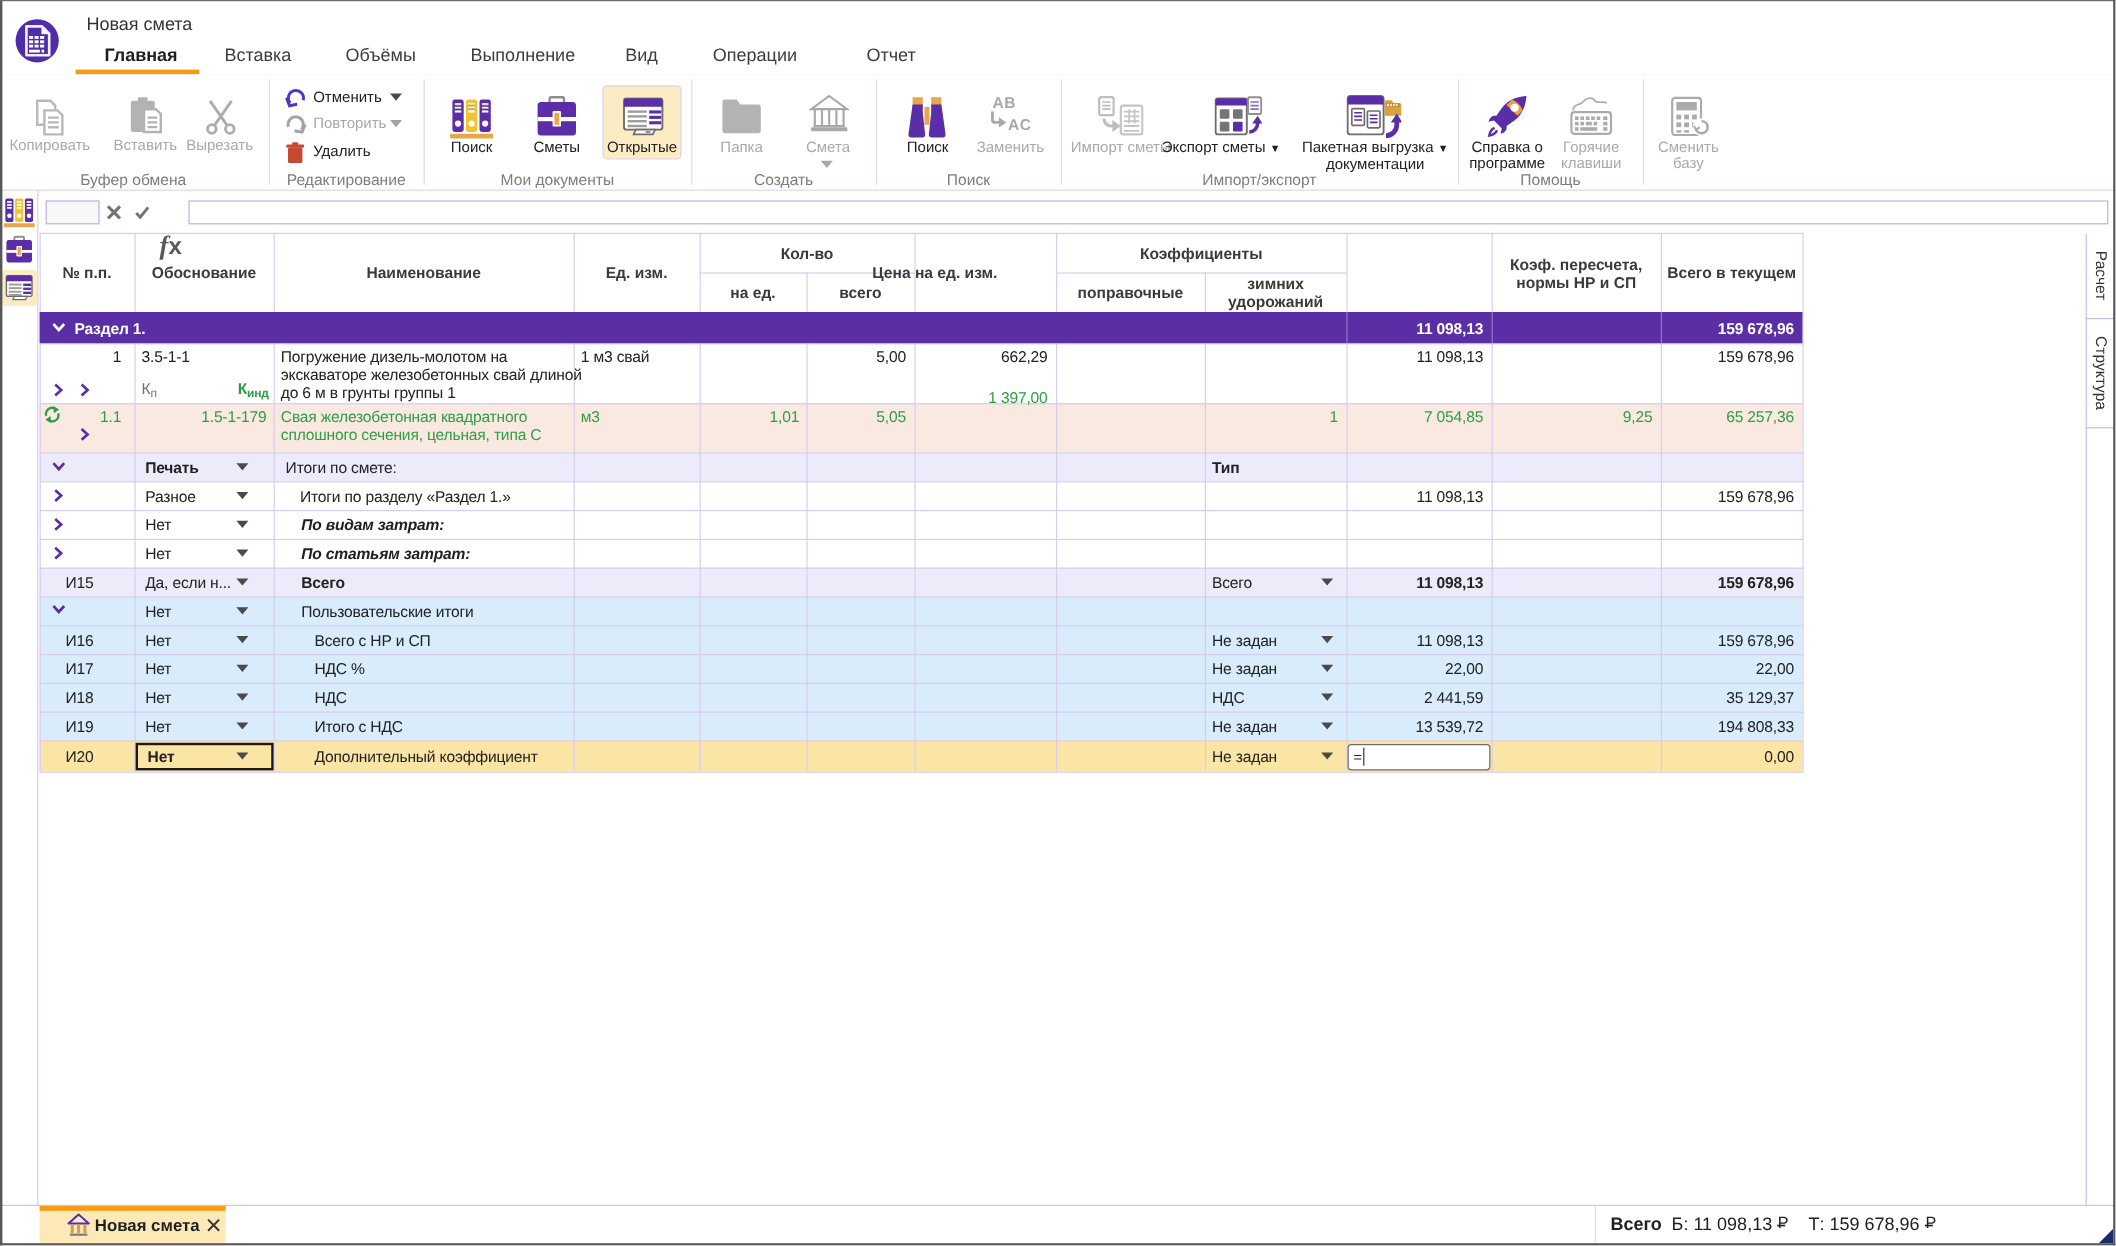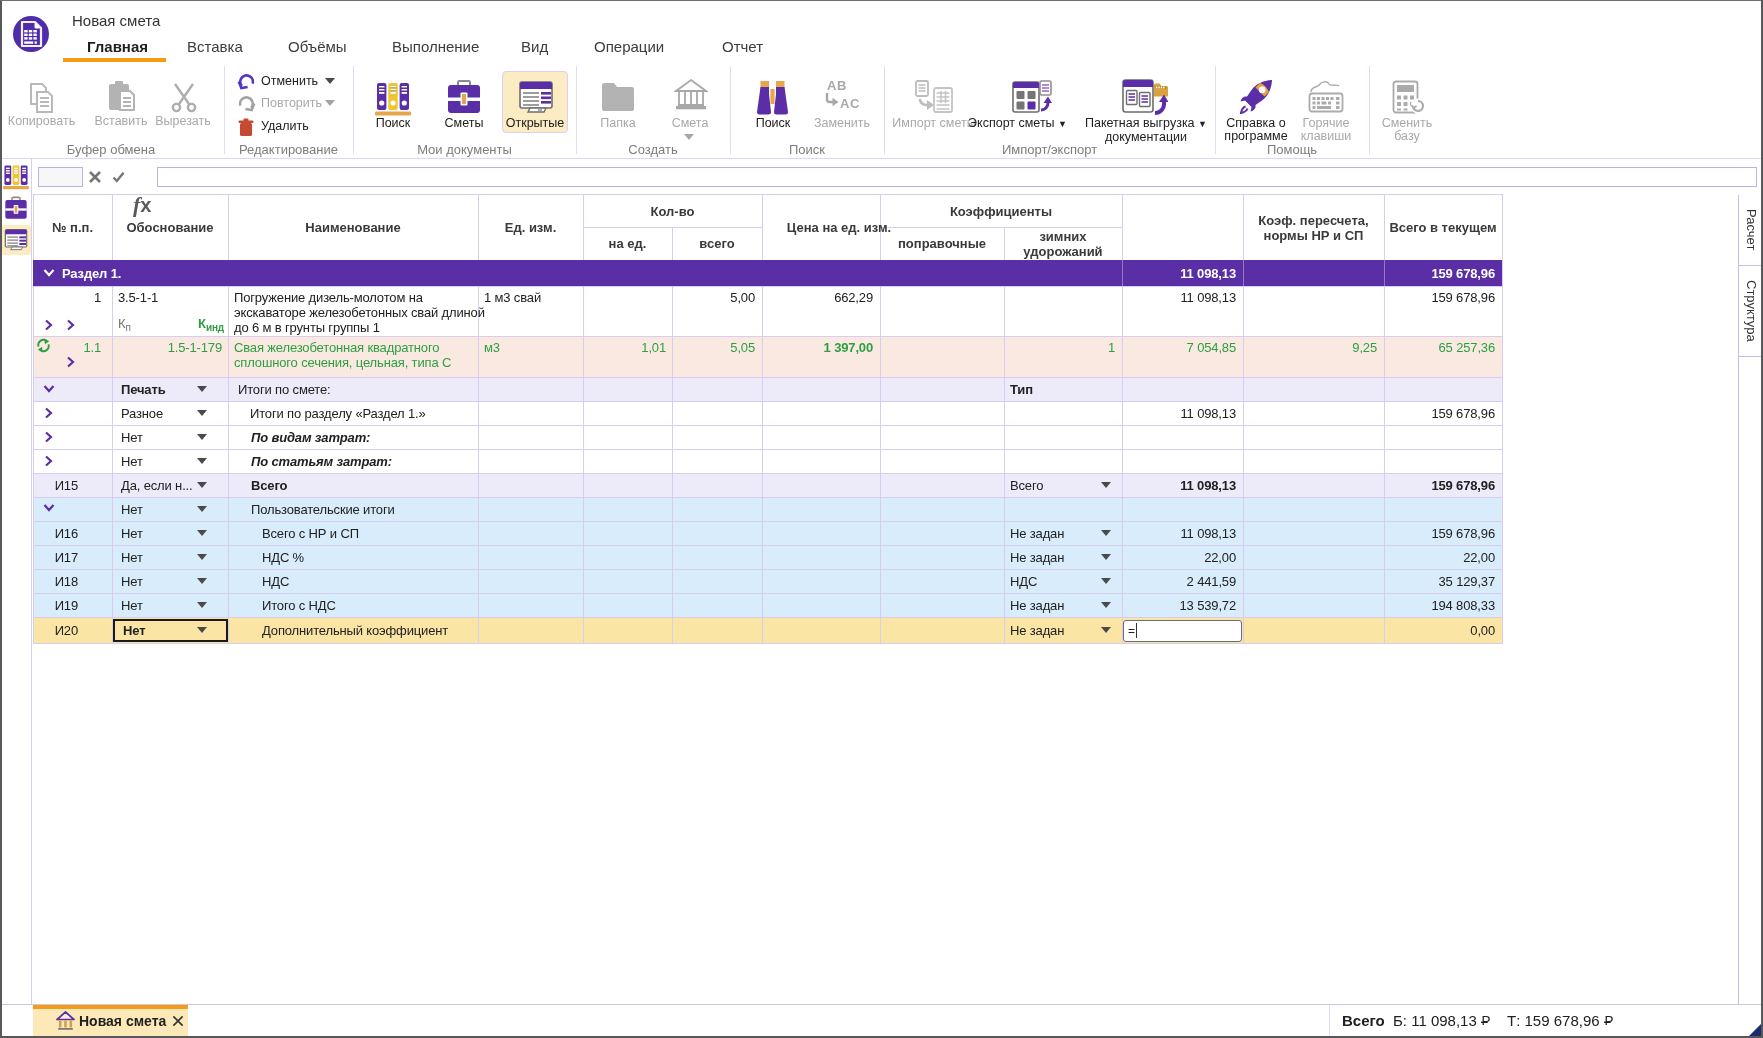--- a/index.html
+++ b/index.html
@@ -428,7 +428,7 @@
   <div class="hdr" style="left:583px;top:195px;width:179px;height:32px;">Кол-во</div>
   <div class="hdr" style="left:583px;top:227px;width:89px;height:33px;">на ед.</div>
   <div class="hdr" style="left:672px;top:227px;width:90px;height:33px;">всего</div>
-  <div class="hdr" style="left:780px;top:195px;width:118px;height:65px;">Цена на ед. изм.</div>
+  <div class="hdr" style="left:720px;top:195px;width:118px;height:65px;">Цена на ед. изм.</div>
   <div class="hdr" style="left:880px;top:195px;width:242px;height:32px;">Коэффициенты</div>
   <div class="hdr" style="left:880px;top:227px;width:124px;height:33px;">поправочные</div>
   <div class="hdr" style="left:1004px;top:227px;width:118px;height:33px;">зимних<br>удорожаний</div>

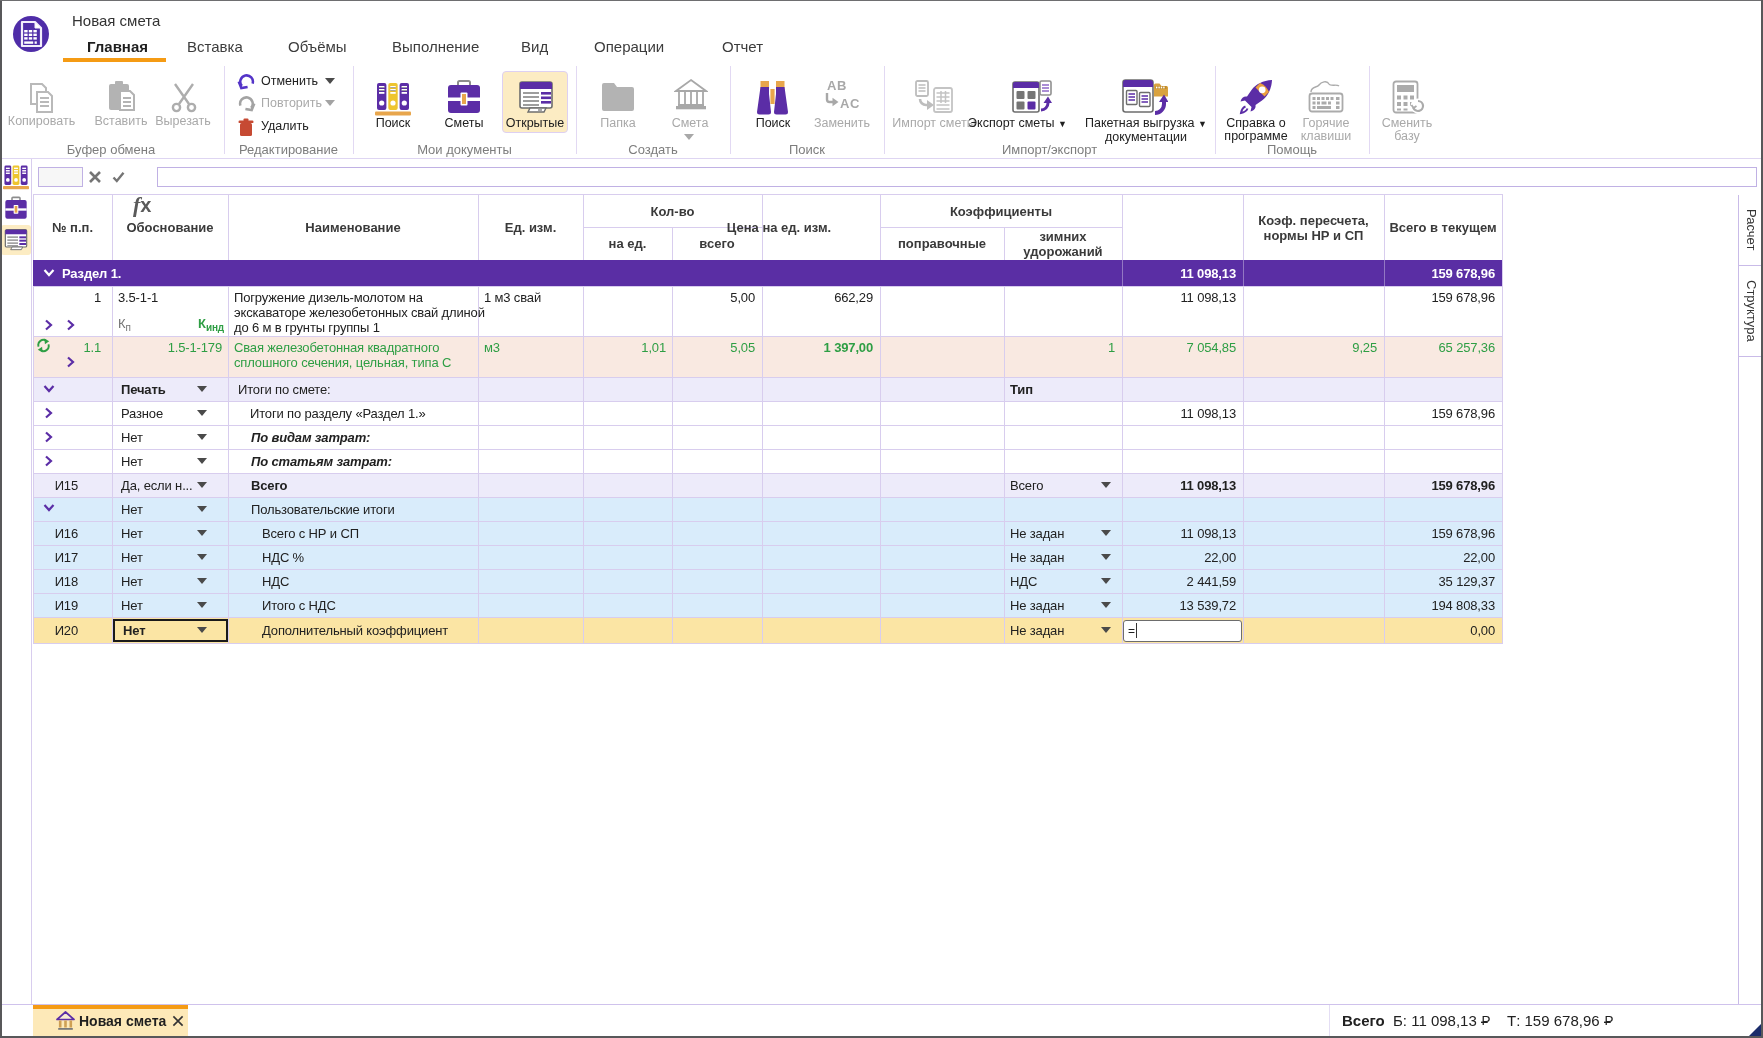--- a/index.html
+++ b/index.html
@@ -478,7 +478,7 @@
   <div class="cell green" style="left:484px;top:340px;">м3</div>
   <div class="cell r green" style="left:583px;top:340px;width:83px;">1,01</div>
   <div class="cell r green" style="left:672px;top:340px;width:83px;">5,05</div>
-  <div class="cell r green" style="left:762px;top:340px;width:111px;font-weight:bold;">1 397,00</div>
+  <div class="cell r green" style="left:762px;top:324px;width:111px;">1 397,00</div>
   <div class="cell r green" style="left:1004px;top:340px;width:111px;">1</div>
   <div class="cell r green" style="left:1122px;top:340px;width:114px;">7 054,85</div>
   <div class="cell r green" style="left:1243px;top:340px;width:134px;">9,25</div>

